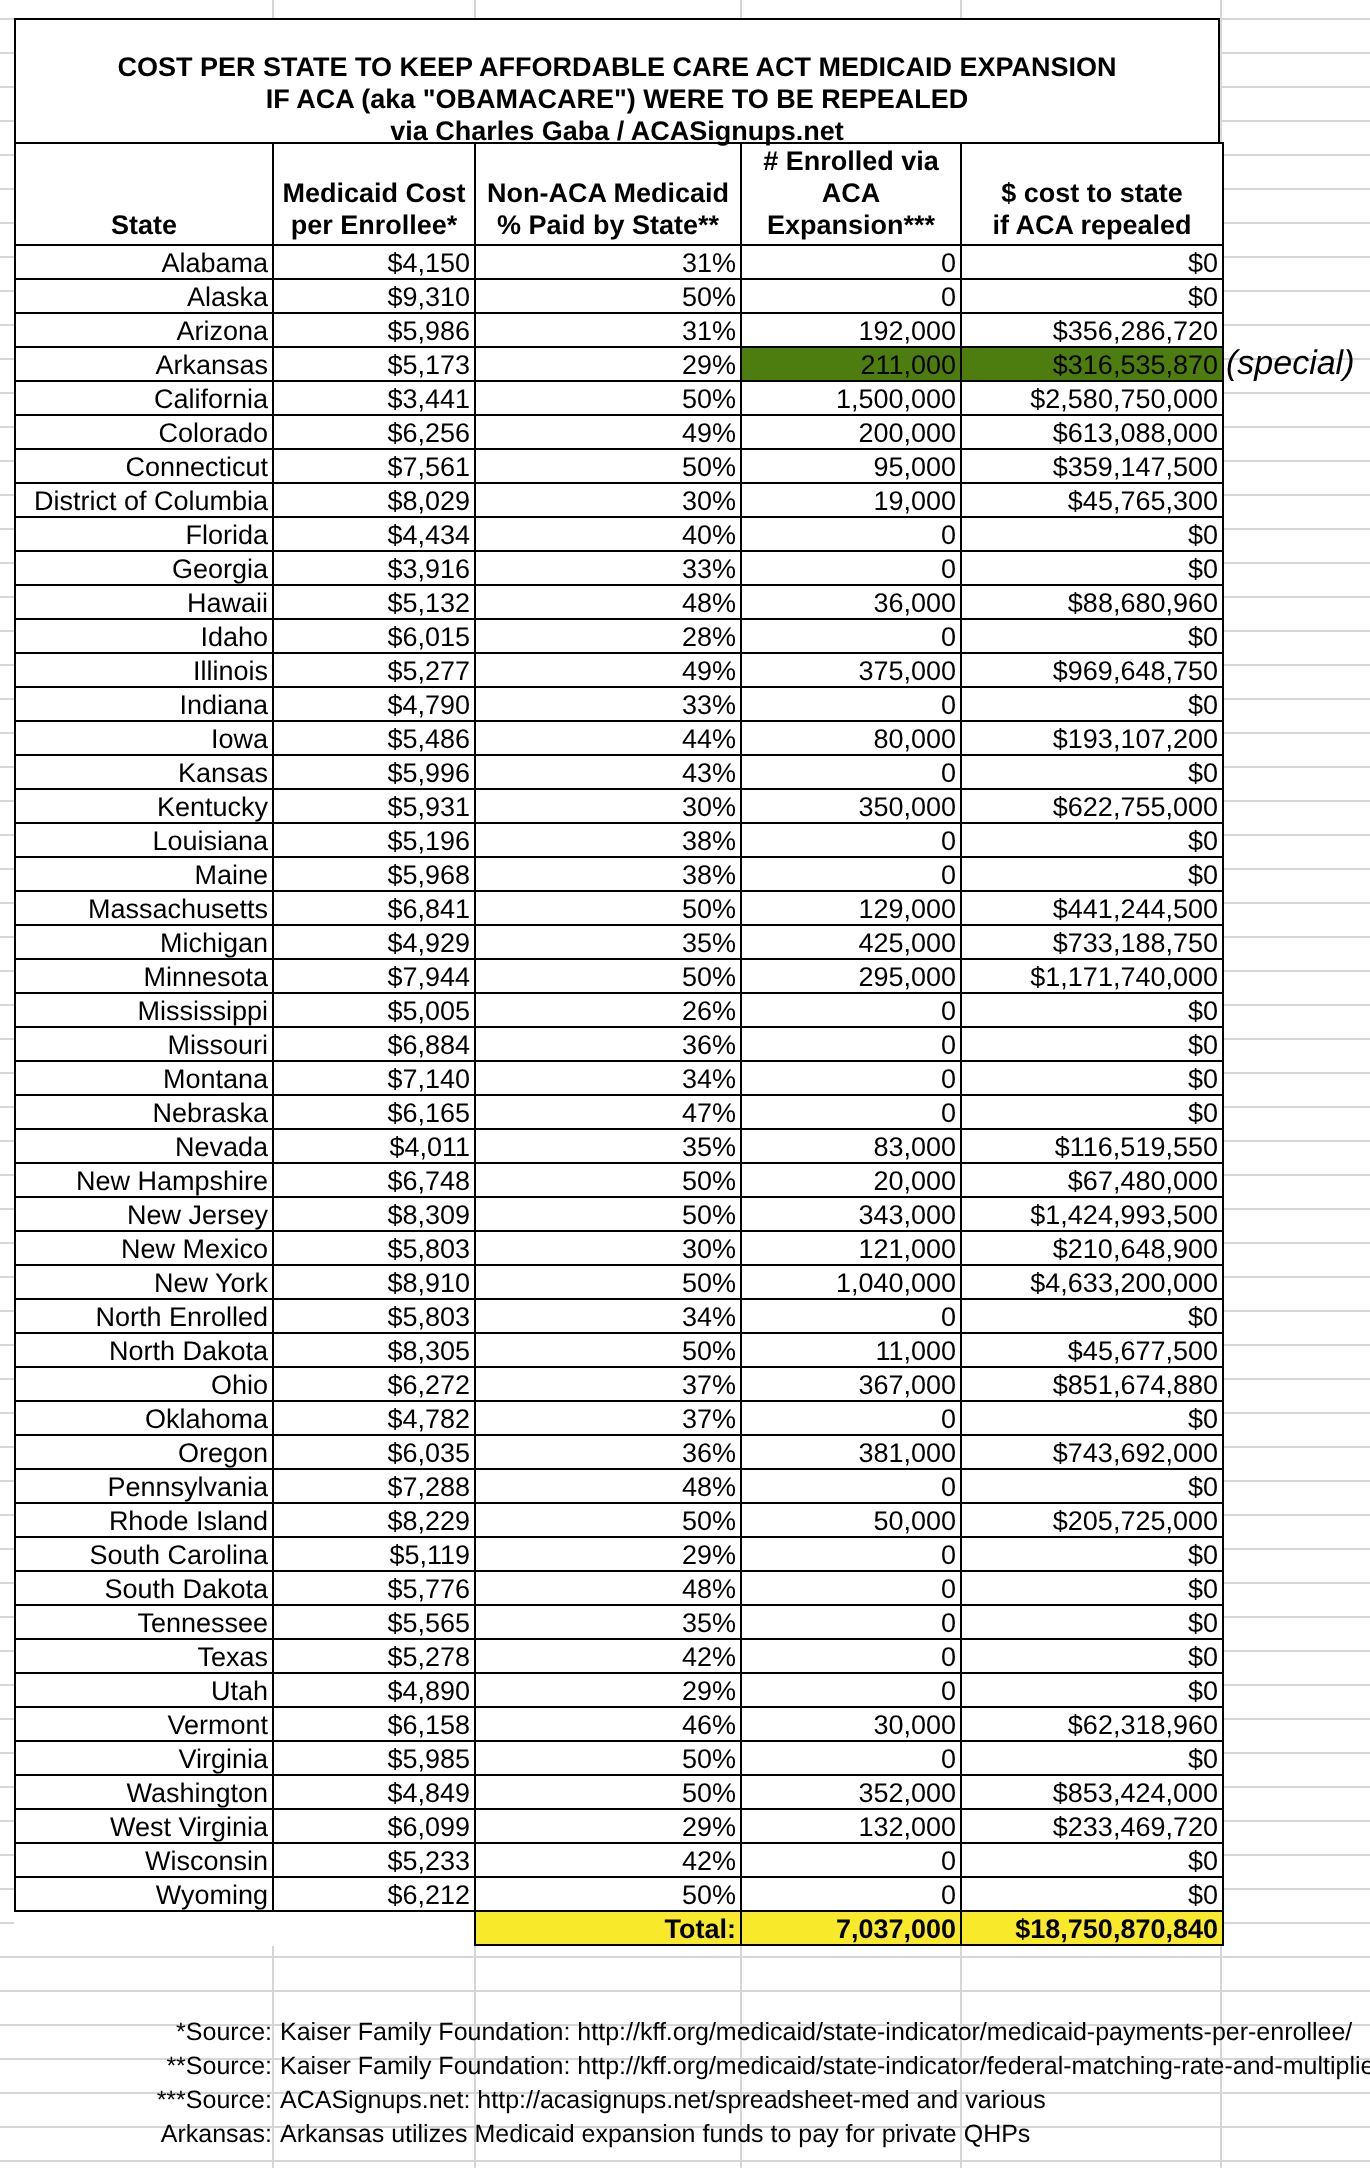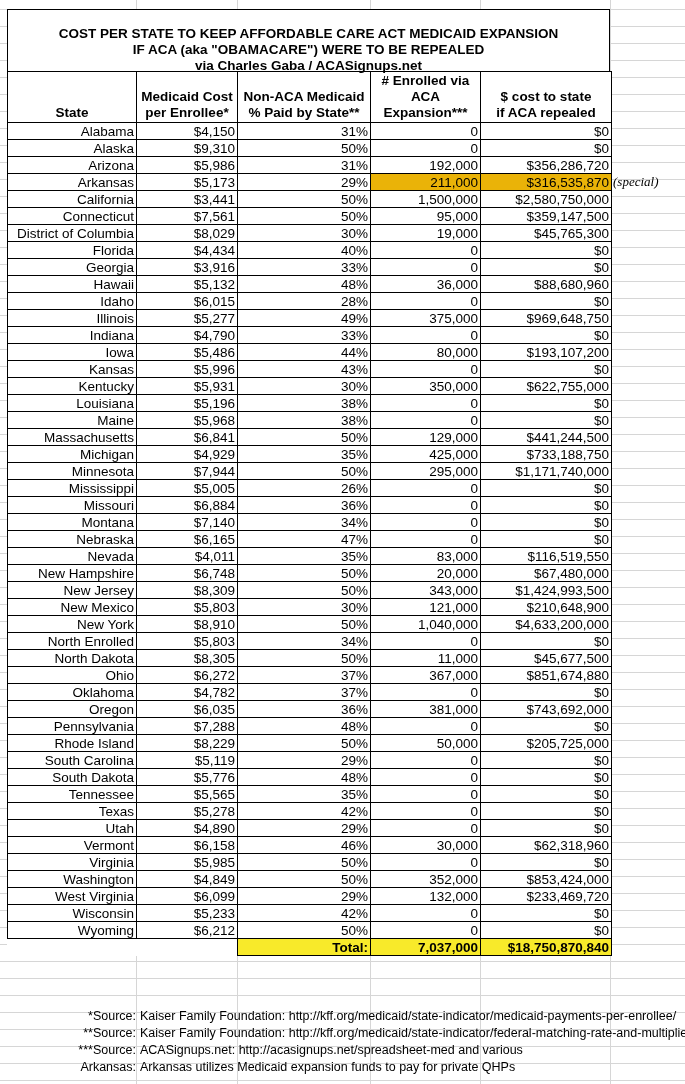--- a/index.html
+++ b/index.html
@@ -46,7 +46,7 @@
     height:16px; line-height:15px; padding:0 2px; text-align:right;
     white-space:nowrap; overflow:visible;
   }
-  td.hl { background:#eab308; }
+  td.hl { background:#4d7c0f; }
   tr.total td { font-weight:bold; }
   tr.total td.blank { border:none; background:transparent; }
   tr.total td.yellow { background:#f8ea2a; border:1px solid #000;margin-left:20px; }

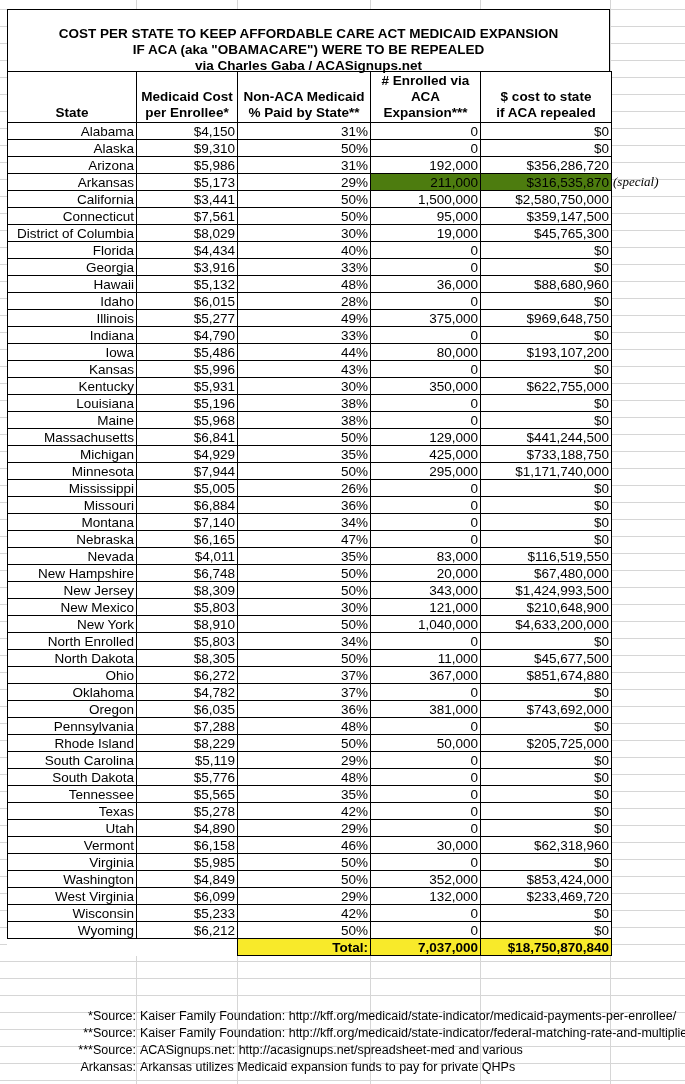--- a/index.html
+++ b/index.html
@@ -51,7 +51,7 @@
   tr.total td.blank { border:none; background:transparent; }
   tr.total td.yellow { background:#f8ea2a; border:1px solid #000;margin-left:20px; }
   .special {
-    position:absolute; font-style:italic; font-size:13px;font-family:Liberation Serif, serif;
+    position:absolute; font-style:italic; font-size:17px;
   }
   .footnotes {
     position:absolute; left:0; top:1008px; width:685px; font-size:12.5px;

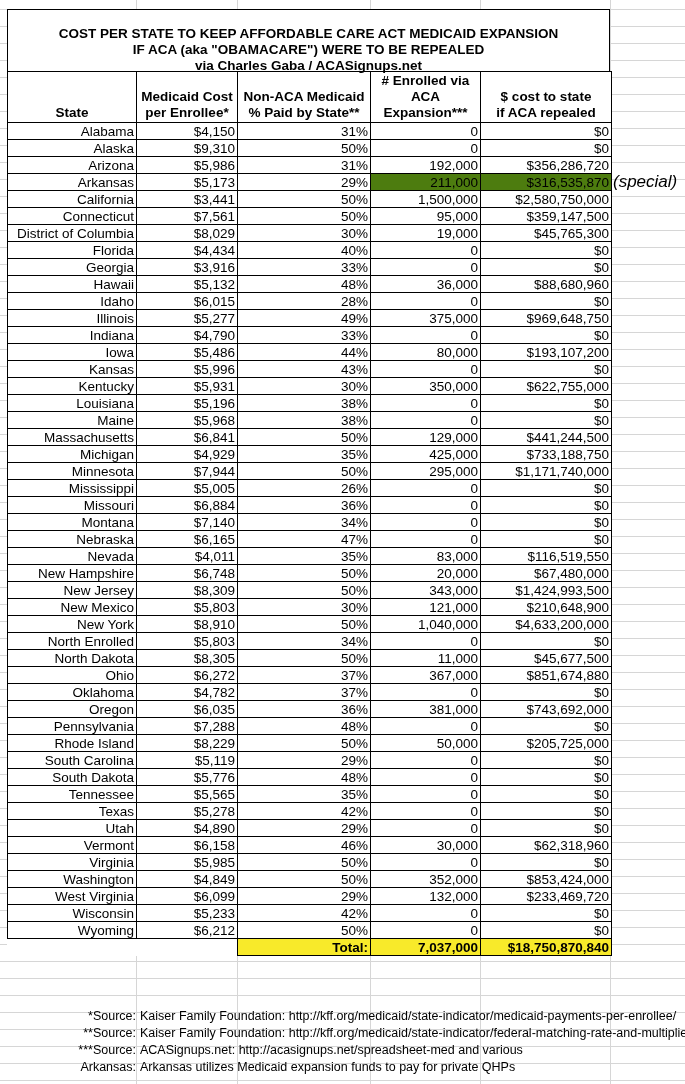--- a/index.html
+++ b/index.html
@@ -142,6 +142,13 @@
           <td>$2,580,750,000</td>
         </tr>
         <tr>
+          <td>Colorado</td>
+          <td>$6,256</td>
+          <td>49%</td>
+          <td>200,000</td>
+          <td>$613,088,000</td>
+        </tr>
+        <tr>
           <td>Connecticut</td>
           <td>$7,561</td>
           <td>50%</td>

